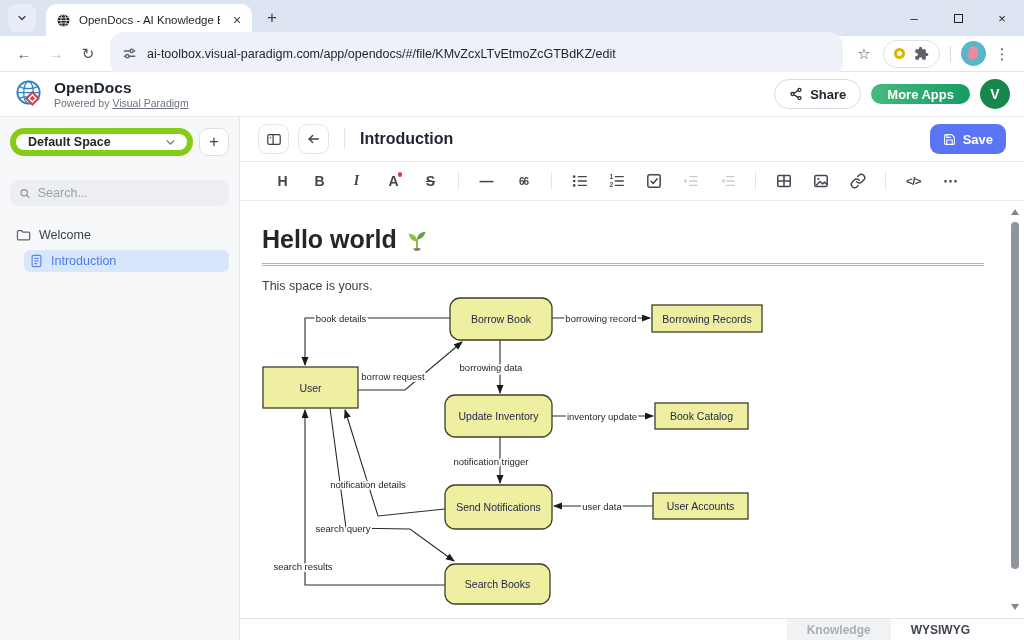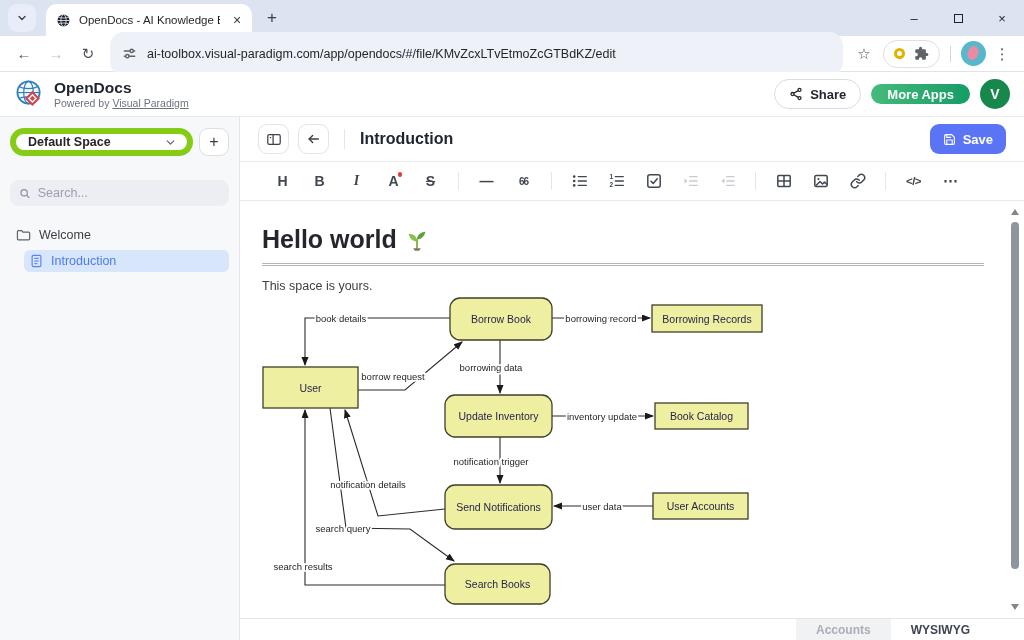--- a/index.html
+++ b/index.html
@@ -431,7 +431,7 @@
       </div>
 
       <div class="mode-bar">
-        <button class="mode-tab inactive">Accounts</button>
+        <button class="mode-tab inactive">Knowledge</button>
         <button class="mode-tab active">WYSIWYG</button>
       </div>
     </div>

